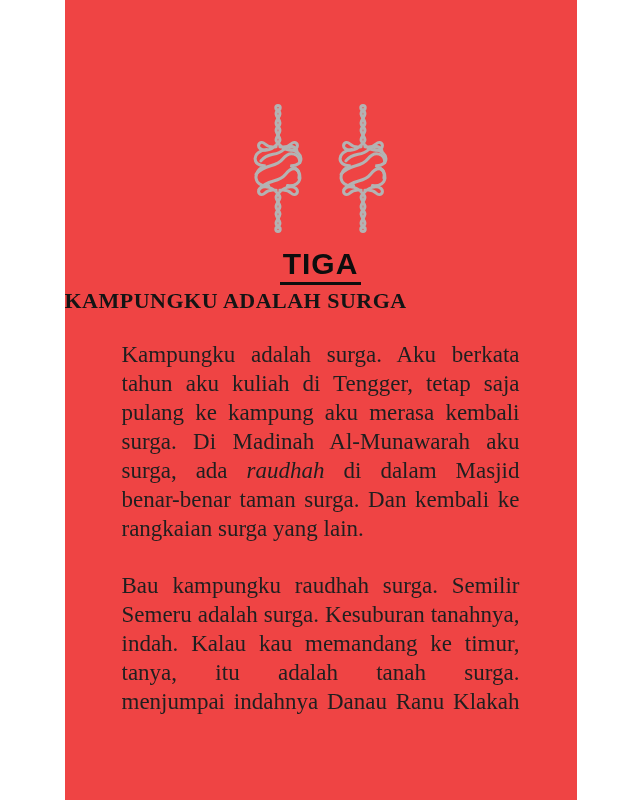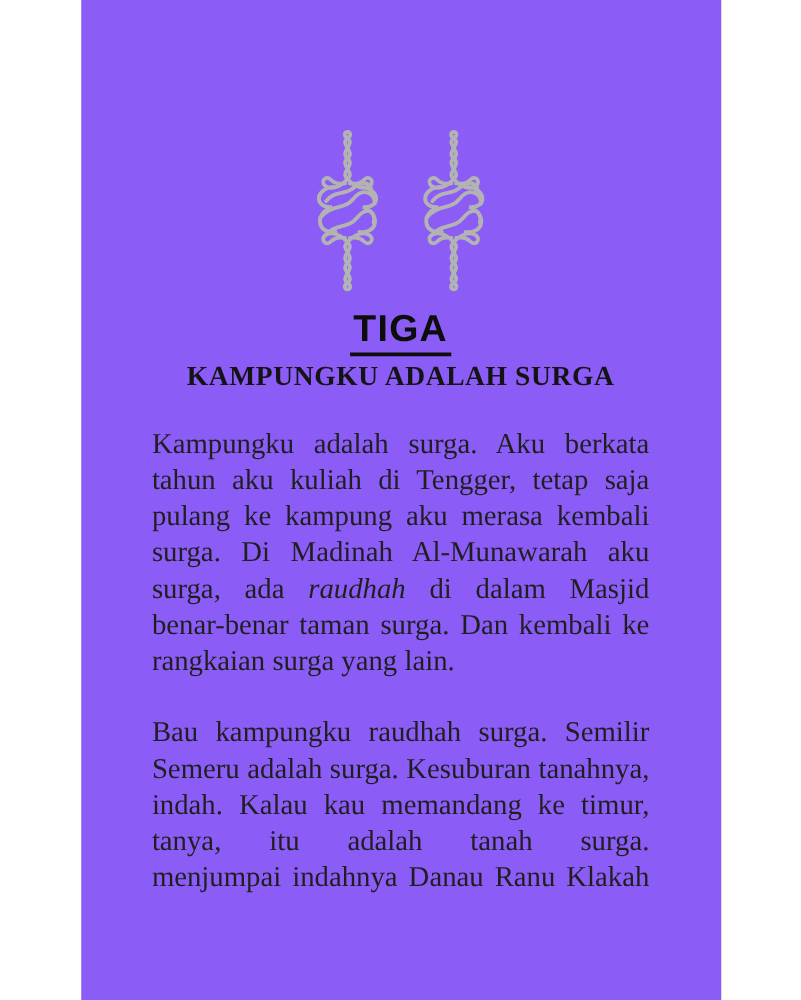--- a/index.html
+++ b/index.html
@@ -12,7 +12,7 @@
     width: 512px;
     height: 800px;
     margin: 0 auto;
-    background: #8b5cf6;
+    background: #ef4444;
     overflow: hidden;
     font-family: "Liberation Serif", serif;
     color: #1f1f1f;

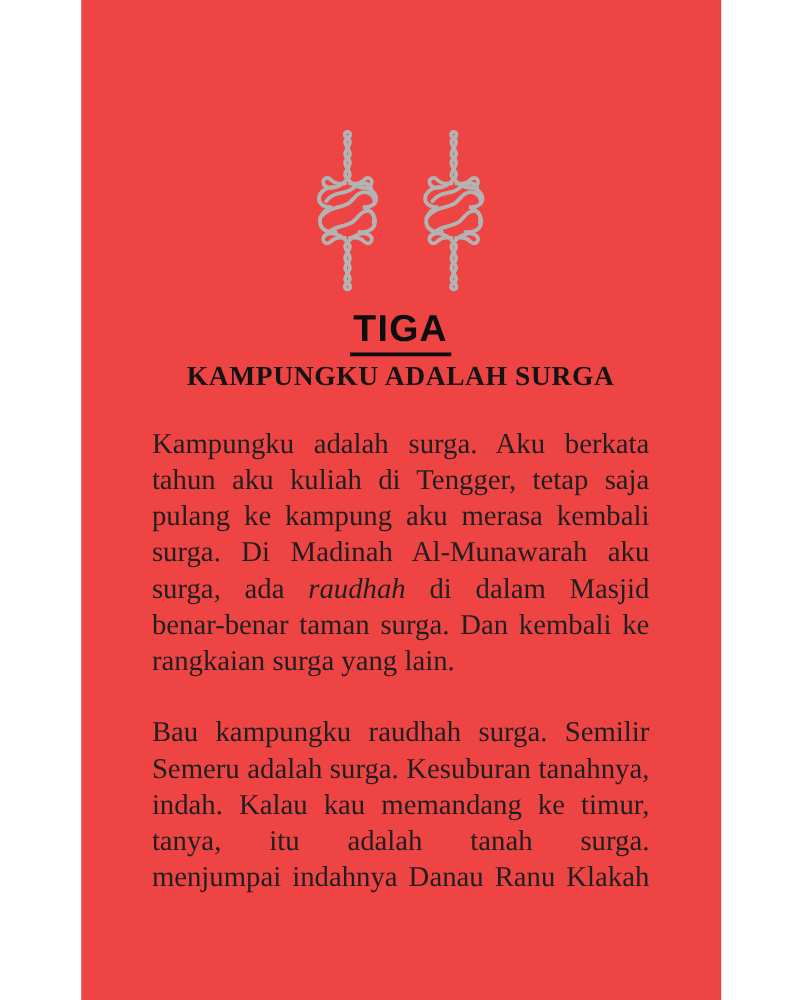--- a/index.html
+++ b/index.html
@@ -44,7 +44,7 @@
     padding: 0 3px 3px 3px;
   }
   .chapter-title {
-    text-align: center;
+    text-align: left;
     margin-top: 4px;
     font-family: "Liberation Serif", serif;
     font-weight: bold;

